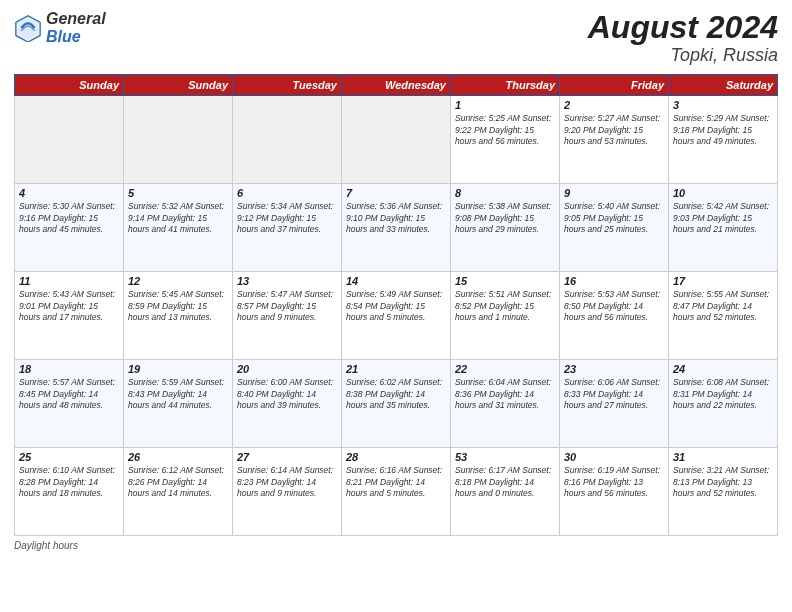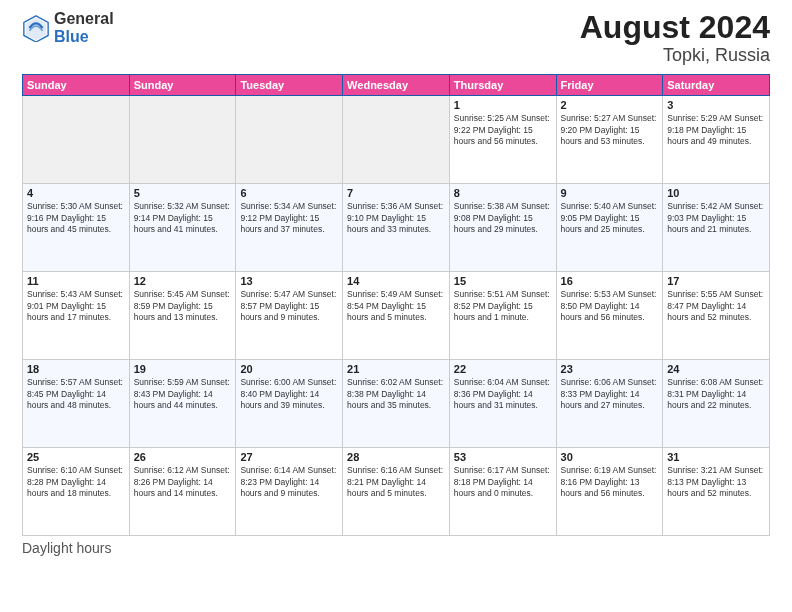--- a/index.html
+++ b/index.html
@@ -13,7 +13,8 @@
     .page {
       width: 792px;
       height: 612px;
-      padding: 10px 22px;
+      padding: 10px 14px;
+      font-style: italic;
     }
     .header {
       display: flex;

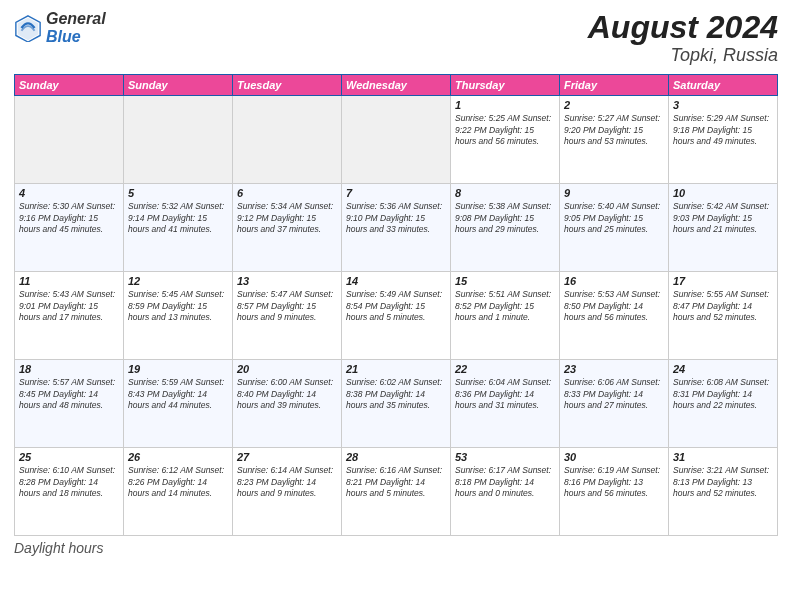--- a/index.html
+++ b/index.html
@@ -65,12 +65,12 @@
       table-layout: fixed;
     }
     .calendar th {
-      background: #ec4899;
+      background: #b91c1c;
       color: #fff;
       font-size: 11px;
       font-weight: bold;
       padding: 4px 4px;
-      text-align: left;
+      text-align: right;
       border: 1px solid #1a5aaa;
     }
     .calendar td {

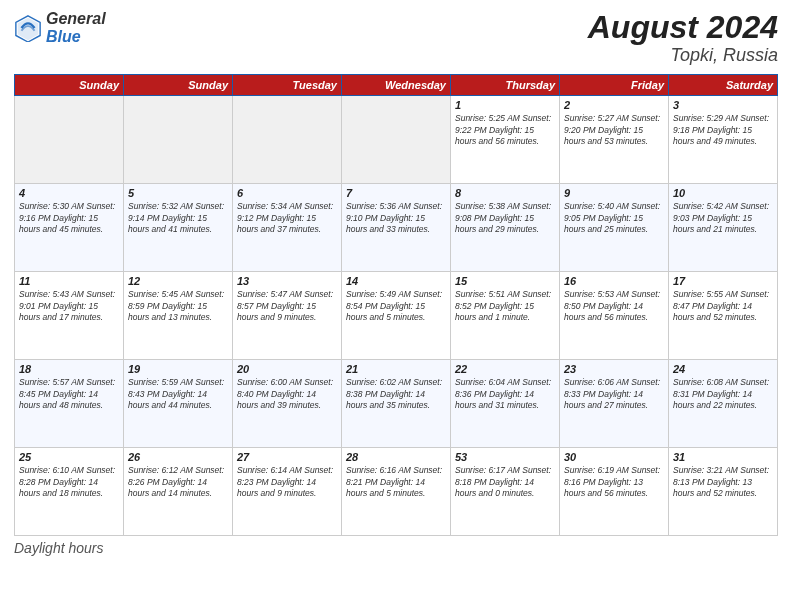--- a/index.html
+++ b/index.html
@@ -101,7 +101,7 @@
       color: #333;
     }
     .footer-note {
-      font-size: 14px;
+      font-size: 10px;
       color: #555;
       margin-top: 4px;
       text-align: left;

